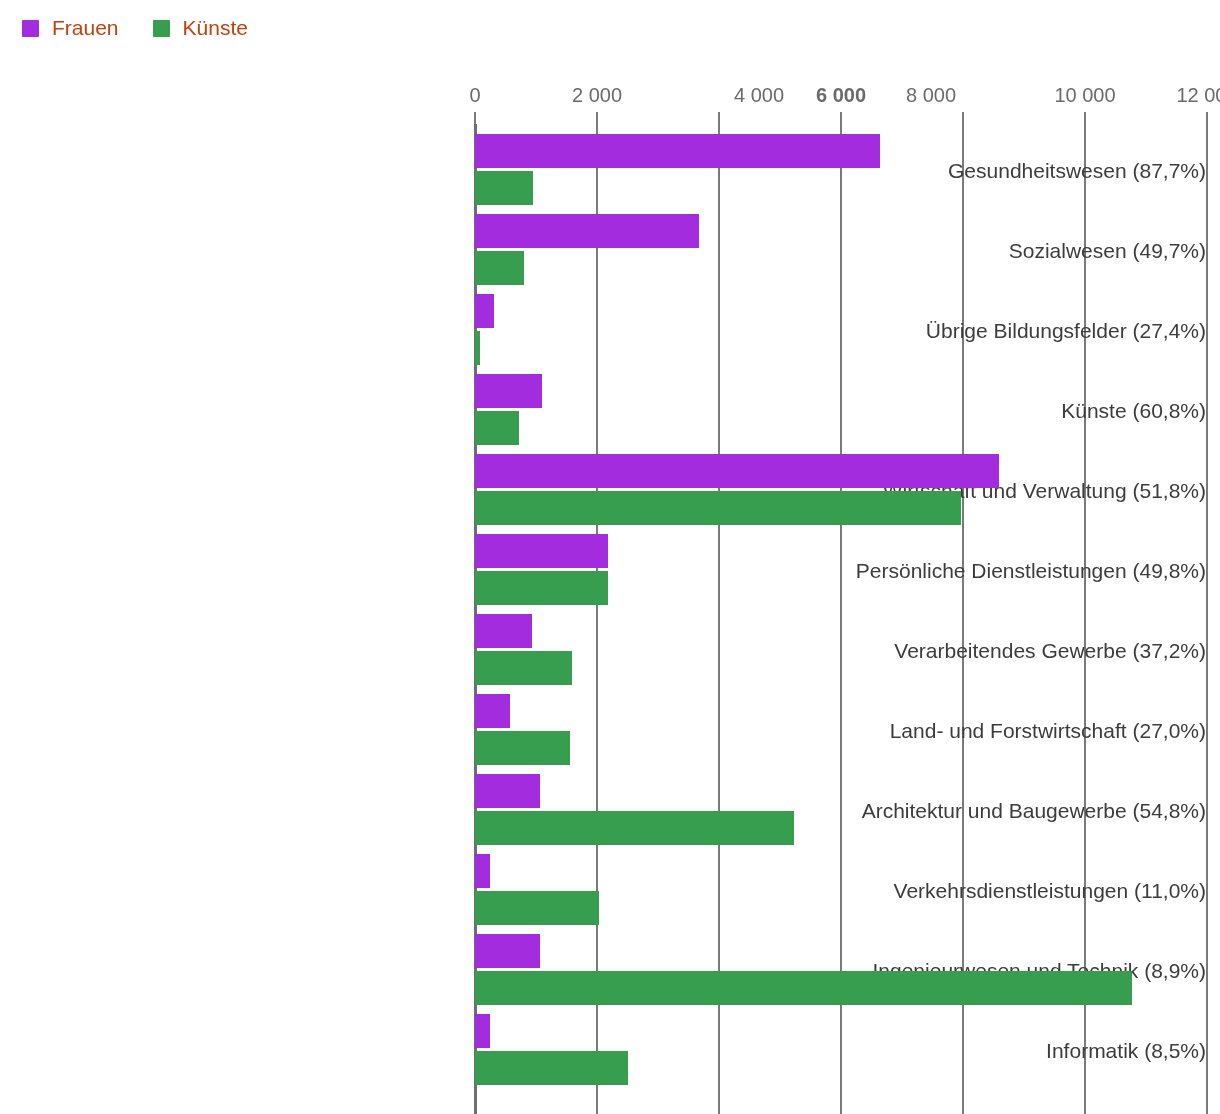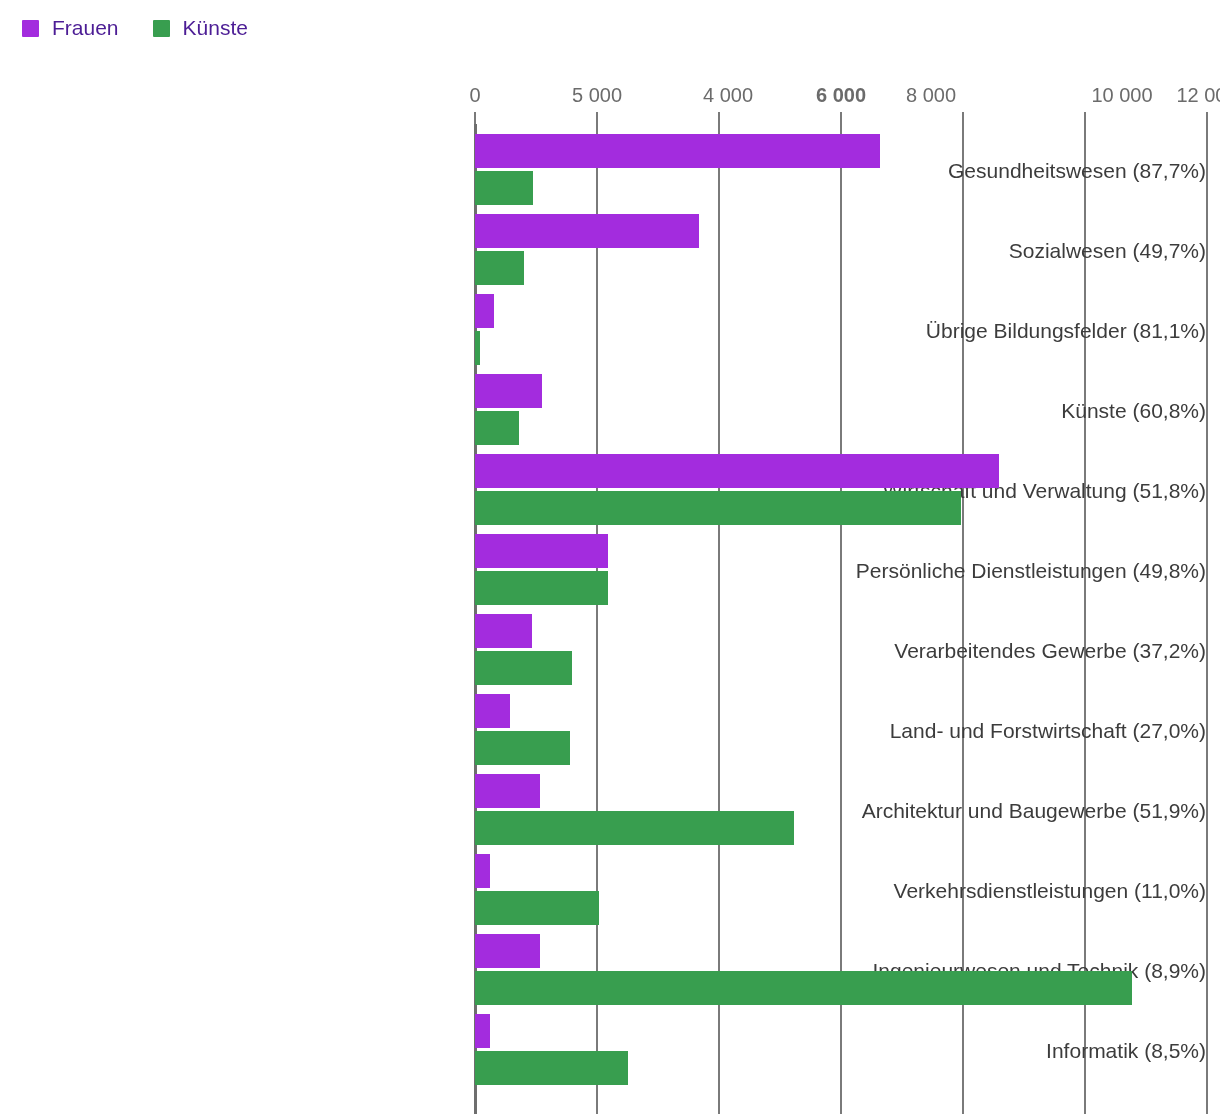--- a/index.html
+++ b/index.html
@@ -39,7 +39,7 @@
   }
   .legend-label {
     font-size: 21px;
-    color: #4c1d95;
+    color: #c2410c;
     white-space: nowrap;
   }
 

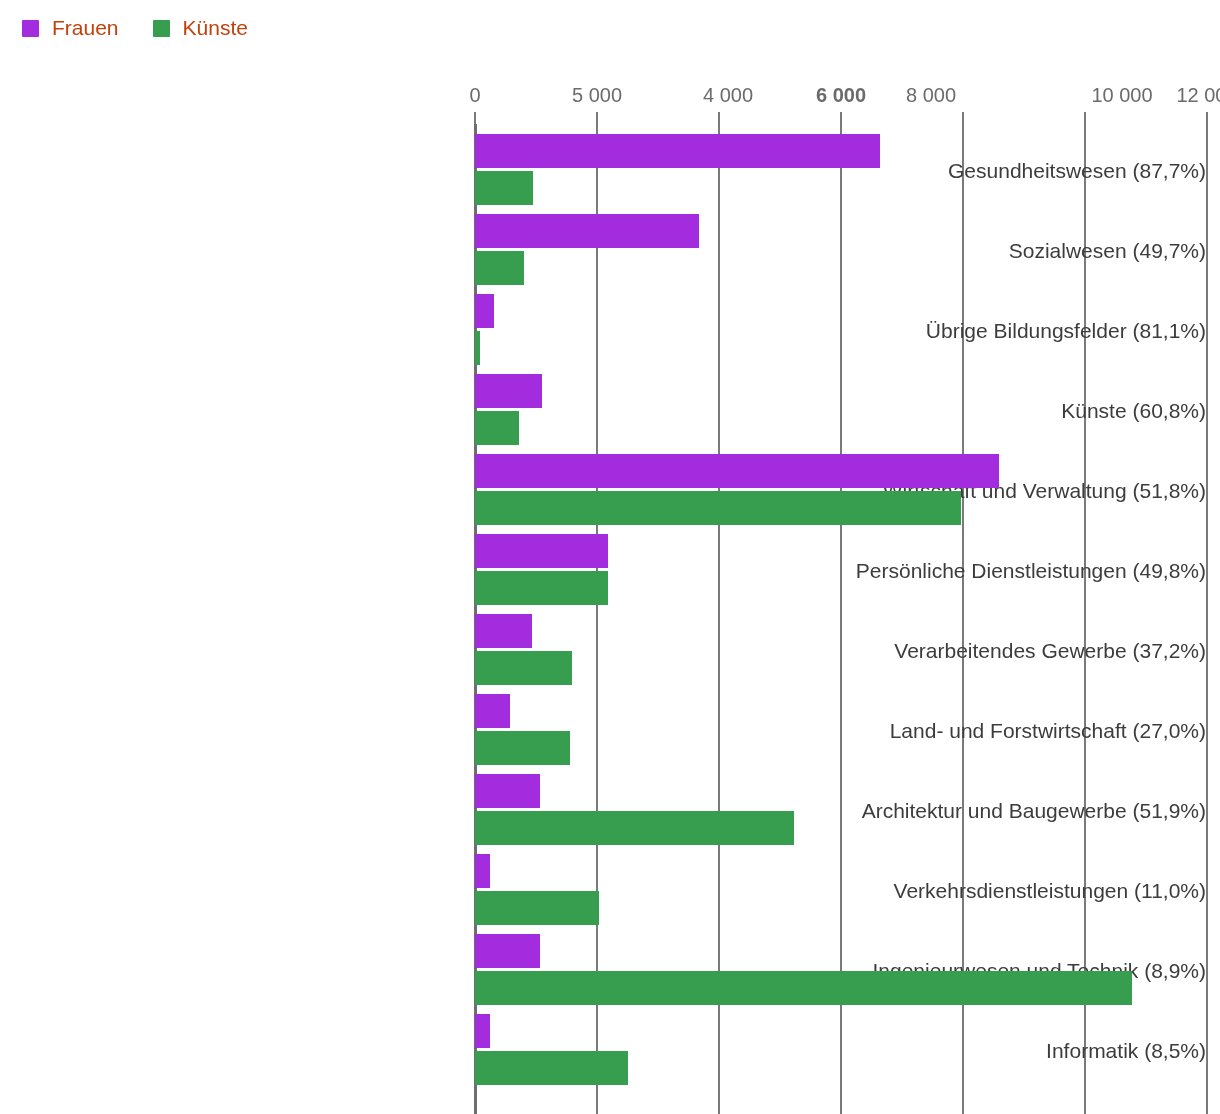--- a/index.html
+++ b/index.html
@@ -131,7 +131,7 @@
       <div class="xtick-mark" style="left: 474px;"></div>
       <div class="xtick-label" style="left: 475px;">0</div>
       <div class="xtick-mark" style="left: 596px;"></div>
-      <div class="xtick-label" style="left: 597px;">5 000</div>
+      <div class="xtick-label" style="left: 597px;">2 000</div>
       <div class="xtick-mark" style="left: 718px;"></div>
       <div class="xtick-label" style="left: 728px;">4 000</div>
       <div class="xtick-mark" style="left: 840px;"></div>

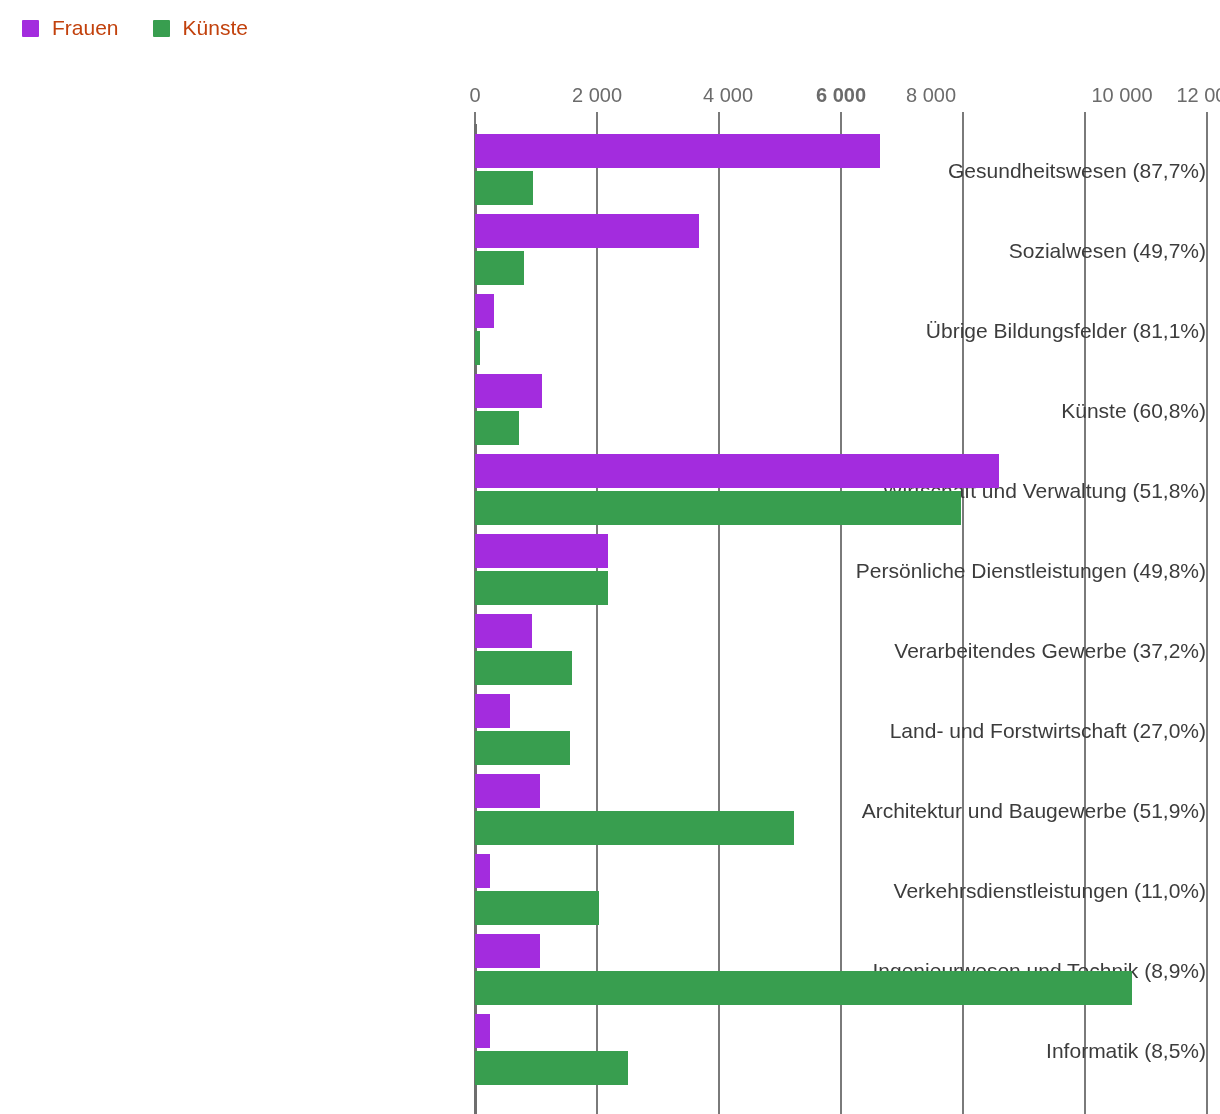--- a/index.html
+++ b/index.html
@@ -133,7 +133,7 @@
       <div class="xtick-mark" style="left: 596px;"></div>
       <div class="xtick-label" style="left: 597px;">2 000</div>
       <div class="xtick-mark" style="left: 718px;"></div>
-      <div class="xtick-label" style="left: 728px;">4 000</div>
+      <div class="xtick-label" style="left: 759px;">4 000</div>
       <div class="xtick-mark" style="left: 840px;"></div>
       <div class="xtick-label" style="left: 841px; font-weight: bold;">6 000</div>
       <div class="xtick-mark" style="left: 962px;"></div>

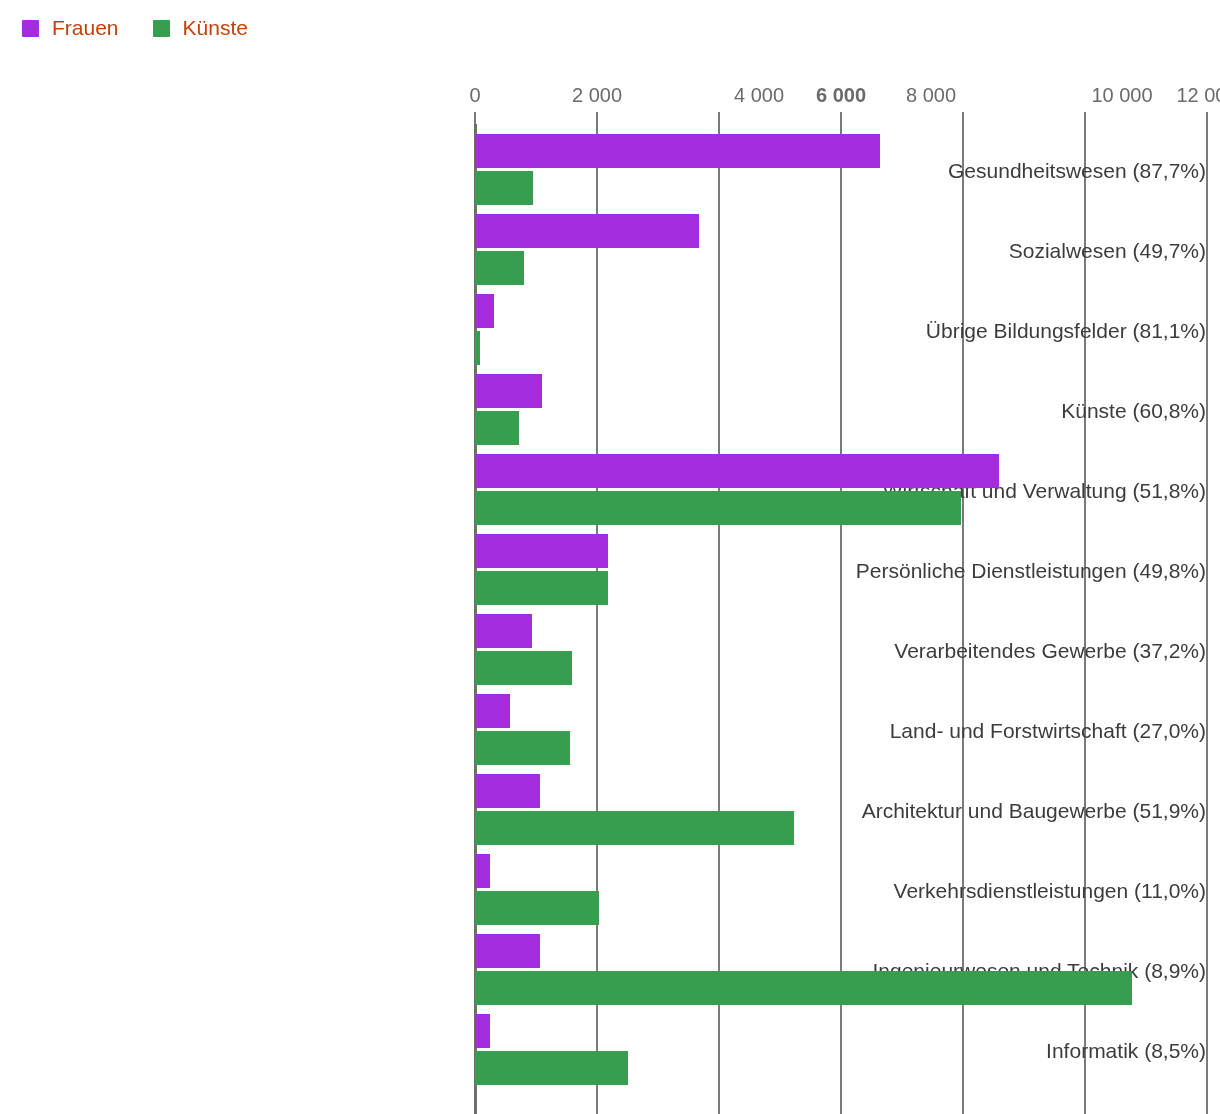--- a/index.html
+++ b/index.html
@@ -139,7 +139,7 @@
       <div class="xtick-mark" style="left: 962px;"></div>
       <div class="xtick-label" style="left: 931px;">8 000</div>
       <div class="xtick-mark" style="left: 1084px;"></div>
-      <div class="xtick-label" style="left: 1085px; margin-left: 37px;">10 000</div>
+      <div class="xtick-label" style="left: 1085px;">10 000</div>
       <div class="xtick-mark" style="left: 1206px;"></div>
       <div class="xtick-label" style="left: 1207px;">12 000</div>
     </div>

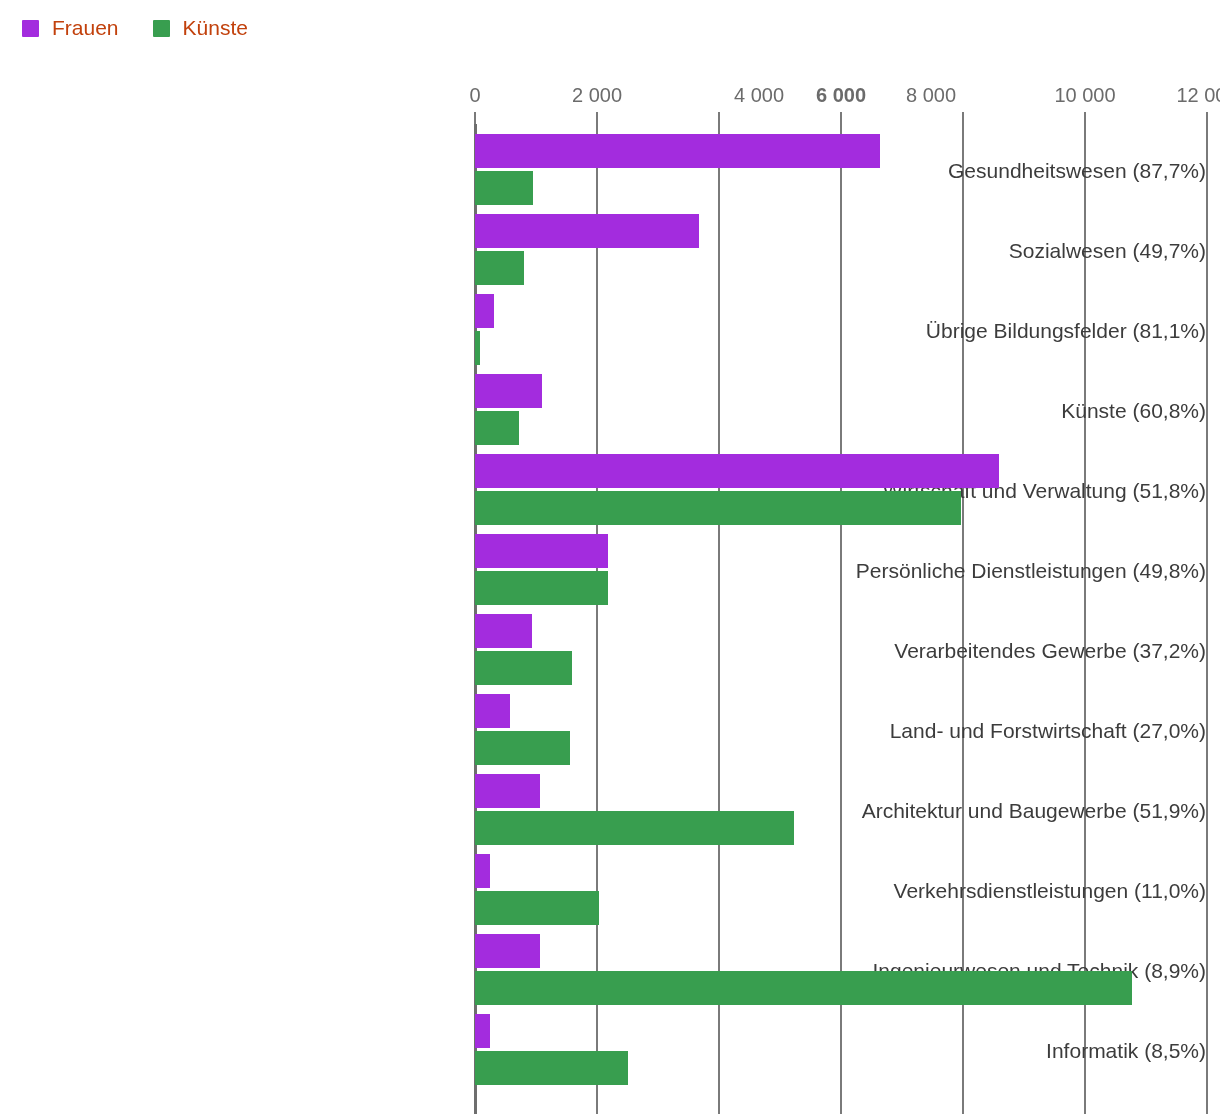--- a/index.html
+++ b/index.html
@@ -146,7 +146,7 @@
   <div id="catlabels">
       <div class="cat-label" style="top: 171px;">Gesundheitswesen (87,7%)</div>
       <div class="cat-label" style="top: 251px;">Sozialwesen (49,7%)</div>
-      <div class="cat-label" style="top: 331px;">Übrige Bildungsfelder (81,1%)</div>
+      <div class="cat-label" style="top: 331px;">Übrige Bildungsfelder (27,4%)</div>
       <div class="cat-label" style="top: 411px;">Künste (60,8%)</div>
       <div class="cat-label" style="top: 491px;">Wirtschaft und Verwaltung (51,8%)</div>
       <div class="cat-label" style="top: 571px;">Persönliche Dienstleistungen (49,8%)</div>

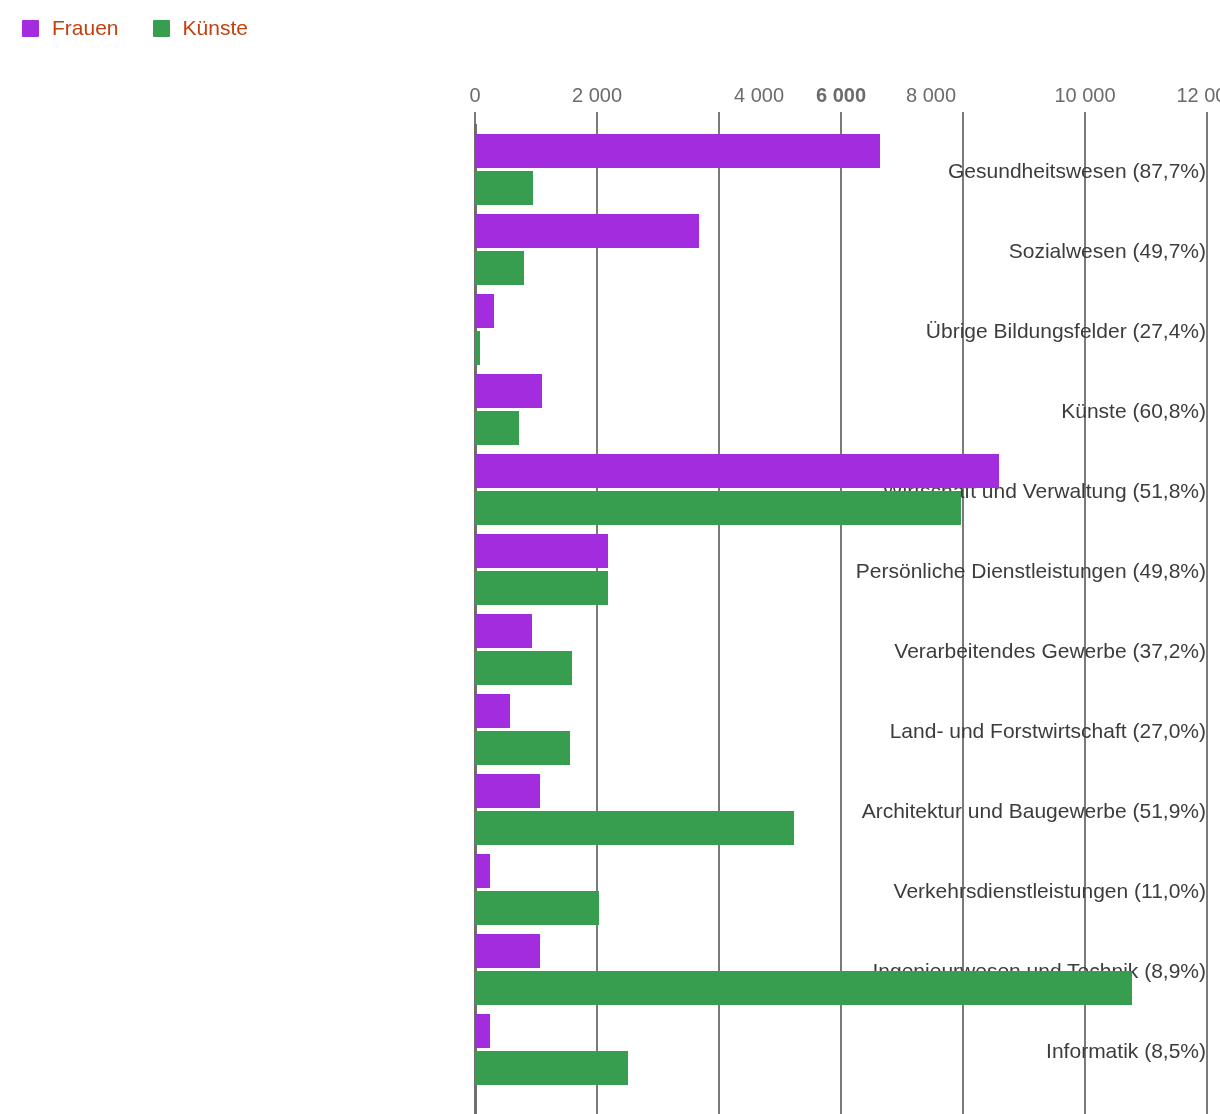--- a/index.html
+++ b/index.html
@@ -152,7 +152,7 @@
       <div class="cat-label" style="top: 571px;">Persönliche Dienstleistungen (49,8%)</div>
       <div class="cat-label" style="top: 651px;">Verarbeitendes Gewerbe (37,2%)</div>
       <div class="cat-label" style="top: 731px;">Land- und Forstwirtschaft (27,0%)</div>
-      <div class="cat-label" style="top: 811px;">Architektur und Baugewerbe (51,9%)</div>
+      <div class="cat-label" style="top: 811px;">Architektur und Baugewerbe (54,8%)</div>
       <div class="cat-label" style="top: 891px;">Verkehrsdienstleistungen (11,0%)</div>
       <div class="cat-label" style="top: 971px;">Ingenieurwesen und Technik (8,9%)</div>
       <div class="cat-label" style="top: 1051px;">Informatik (8,5%)</div>

